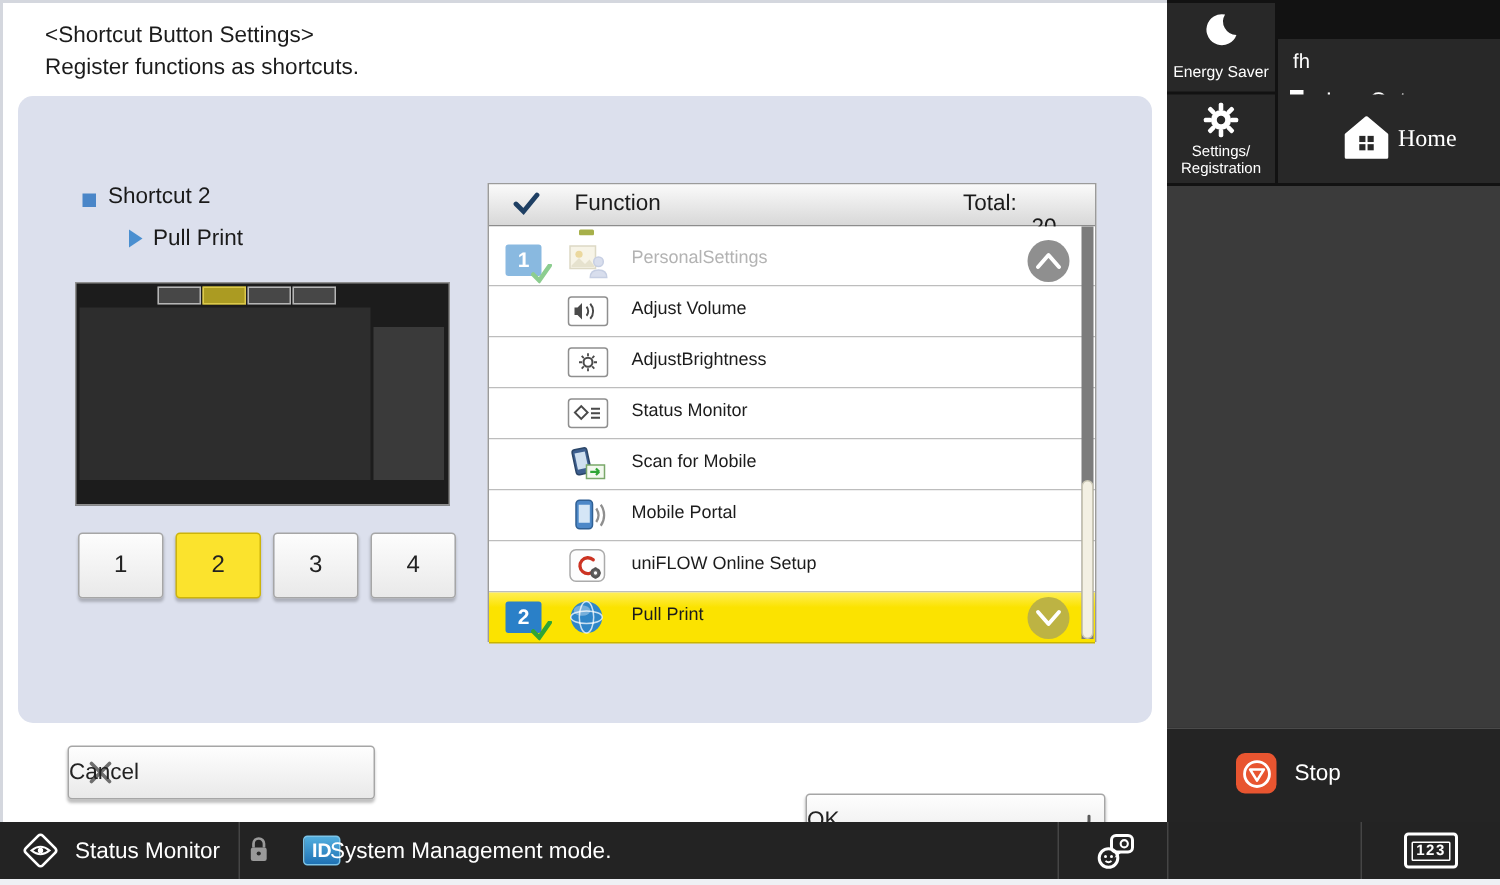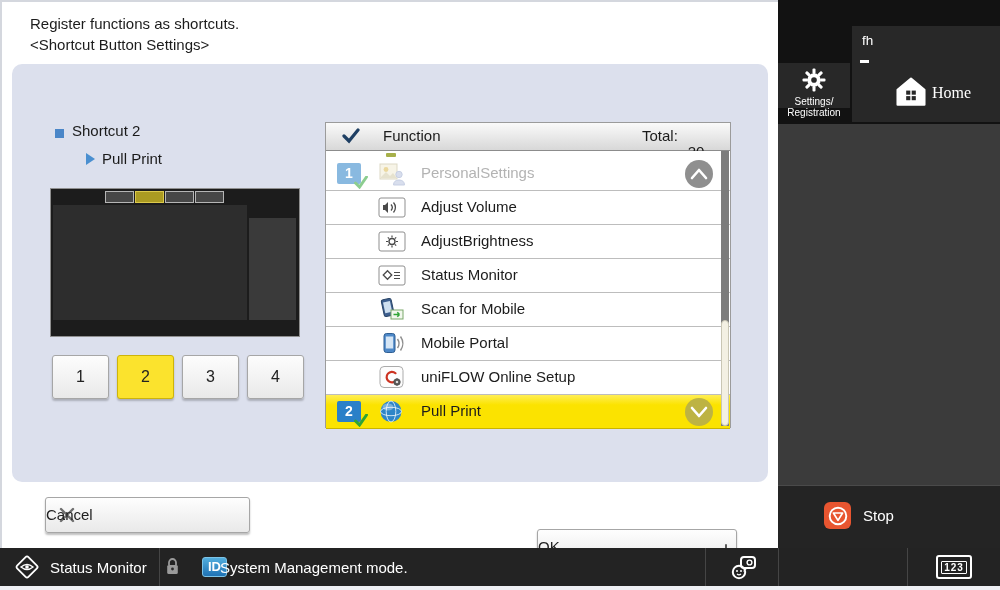--- a/index.html
+++ b/index.html
@@ -101,8 +101,8 @@
 <div class="screen">
 
   <div class="abs title">
+    <div>&lt;Shortcut Button Settings&gt;</div>
     <div>Register functions as shortcuts.</div>
-    <div>&lt;Shortcut Button Settings&gt;</div>
   </div>
 
   <div class="abs panel"></div>

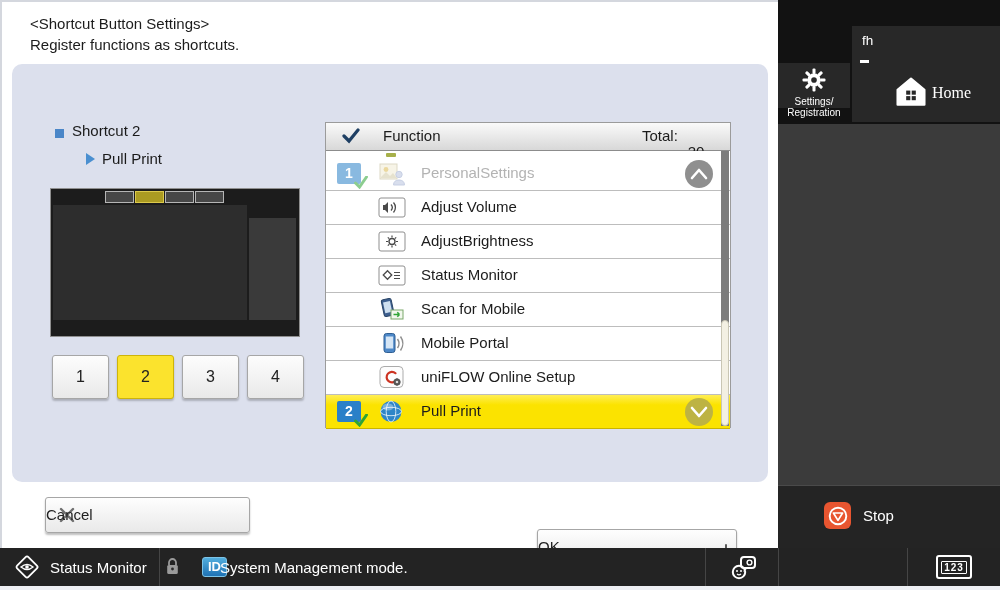--- a/index.html
+++ b/index.html
@@ -262,6 +262,14 @@
   </div>
 
   <div class="abs rightpanel">
+    <div class="cell c-energy">
+      <span class="abs" style="left:23px;top:5px;">
+        <svg width="26" height="26" viewBox="0 0 24 24">
+            <path d="M14.5 2.5A9.5 9.5 0 1 0 21.5 15 8.2 8.2 0 0 1 14.5 2.5z" fill="#fff"></path>
+          </svg>
+      </span>
+      <span class="cell-label" style="top:40px;">Energy Saver</span>
+    </div>
     <div class="cell c-logout">
       <span class="abs" style="left:10px;top:7px;font-size:13.5px;">fh</span>
       <span class="abs" style="left:6px;top:31px;">

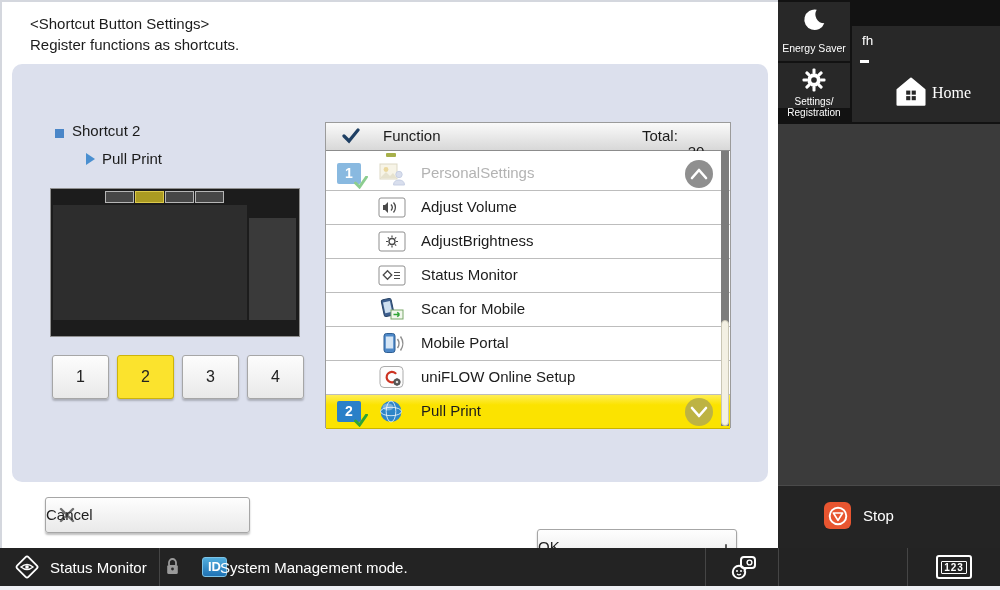--- a/index.html
+++ b/index.html
@@ -74,7 +74,7 @@
   .cell{position:absolute;background:#282828;color:#fff;}
   .c-energy{left:0;top:2px;width:72px;height:59px;}
   .c-logout{left:74px;top:2px;width:148px;height:59px;margin-top:24px;}
-  .c-settings{left:0;top:63px;width:72px;height:45px;}
+  .c-settings{left:0;top:63px;width:72px;height:59px;}
   .c-home{left:74px;top:63px;width:148px;height:59px;}
   .rp-body{left:0;top:124px;width:222px;height:361px;background:#3b3b3b;}
   .rp-stop{left:0;top:485px;width:222px;height:63px;background:#242424;border-top:1px solid #4a4a4a;box-sizing:border-box;color:#fff;}

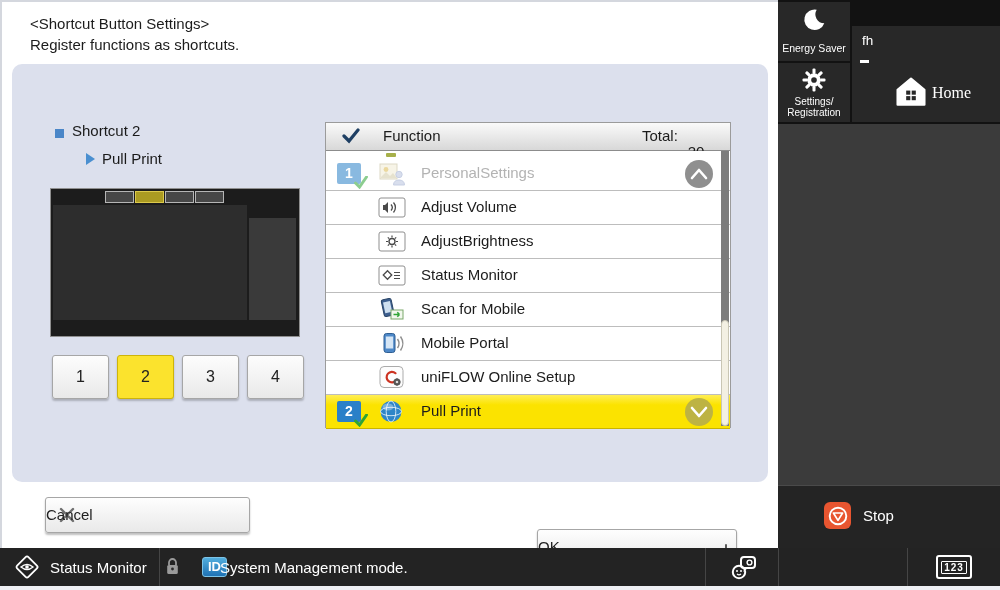--- a/index.html
+++ b/index.html
@@ -45,7 +45,7 @@
   .rows{position:absolute;left:0;top:34px;right:0;bottom:0;}
   .row{position:relative;height:34px;border-bottom:1px solid #bdbdbd;box-sizing:border-box;background:#fff;}
   .row.selected{background:linear-gradient(#ffee55,#fbe300 30%);border-bottom:1px solid #c9b400;}
-  .row-label{position:absolute;left:95px;top:7px;font-size:15px;color:#1c1c1c;white-space:nowrap;}
+  .row-label{position:absolute;left:95px;top:7px;font-size:12px;color:#1c1c1c;white-space:nowrap;}
   .row.disabled .row-label{color:#b3b3b3;}
   .row-icon{position:absolute;left:52px;top:4px;width:28px;height:25px;}
   .row.disabled .row-icon{opacity:.5;}

